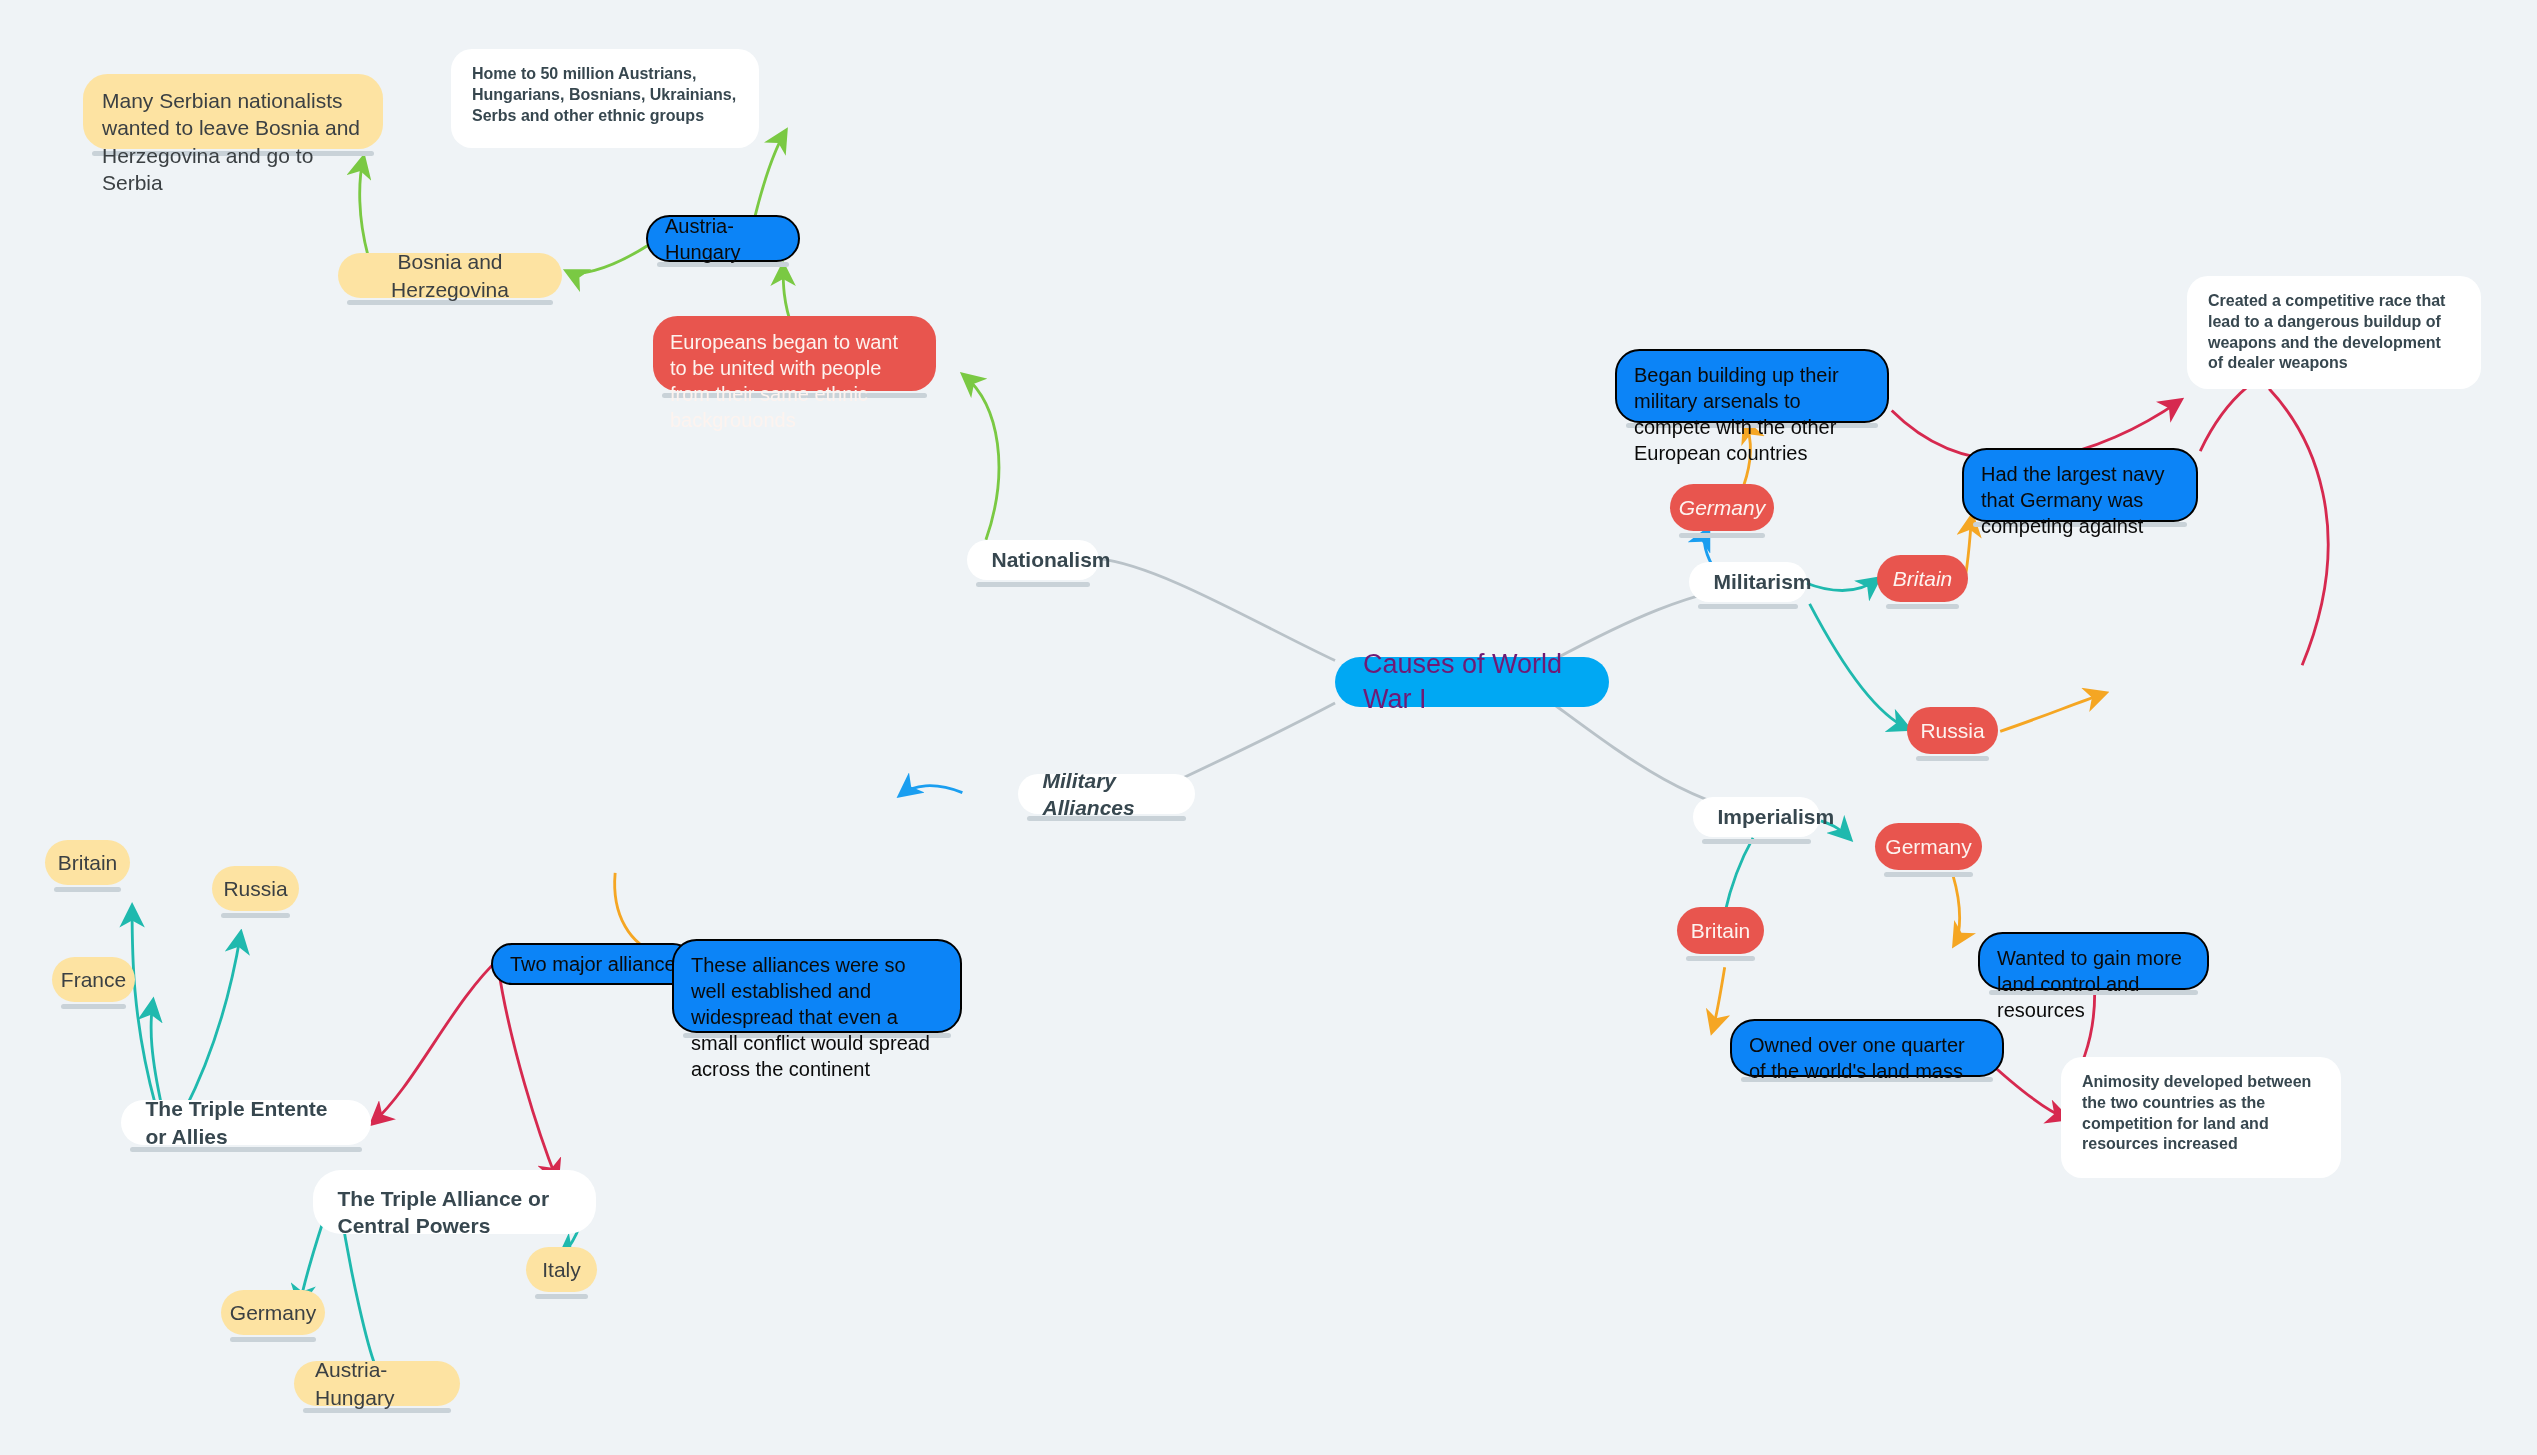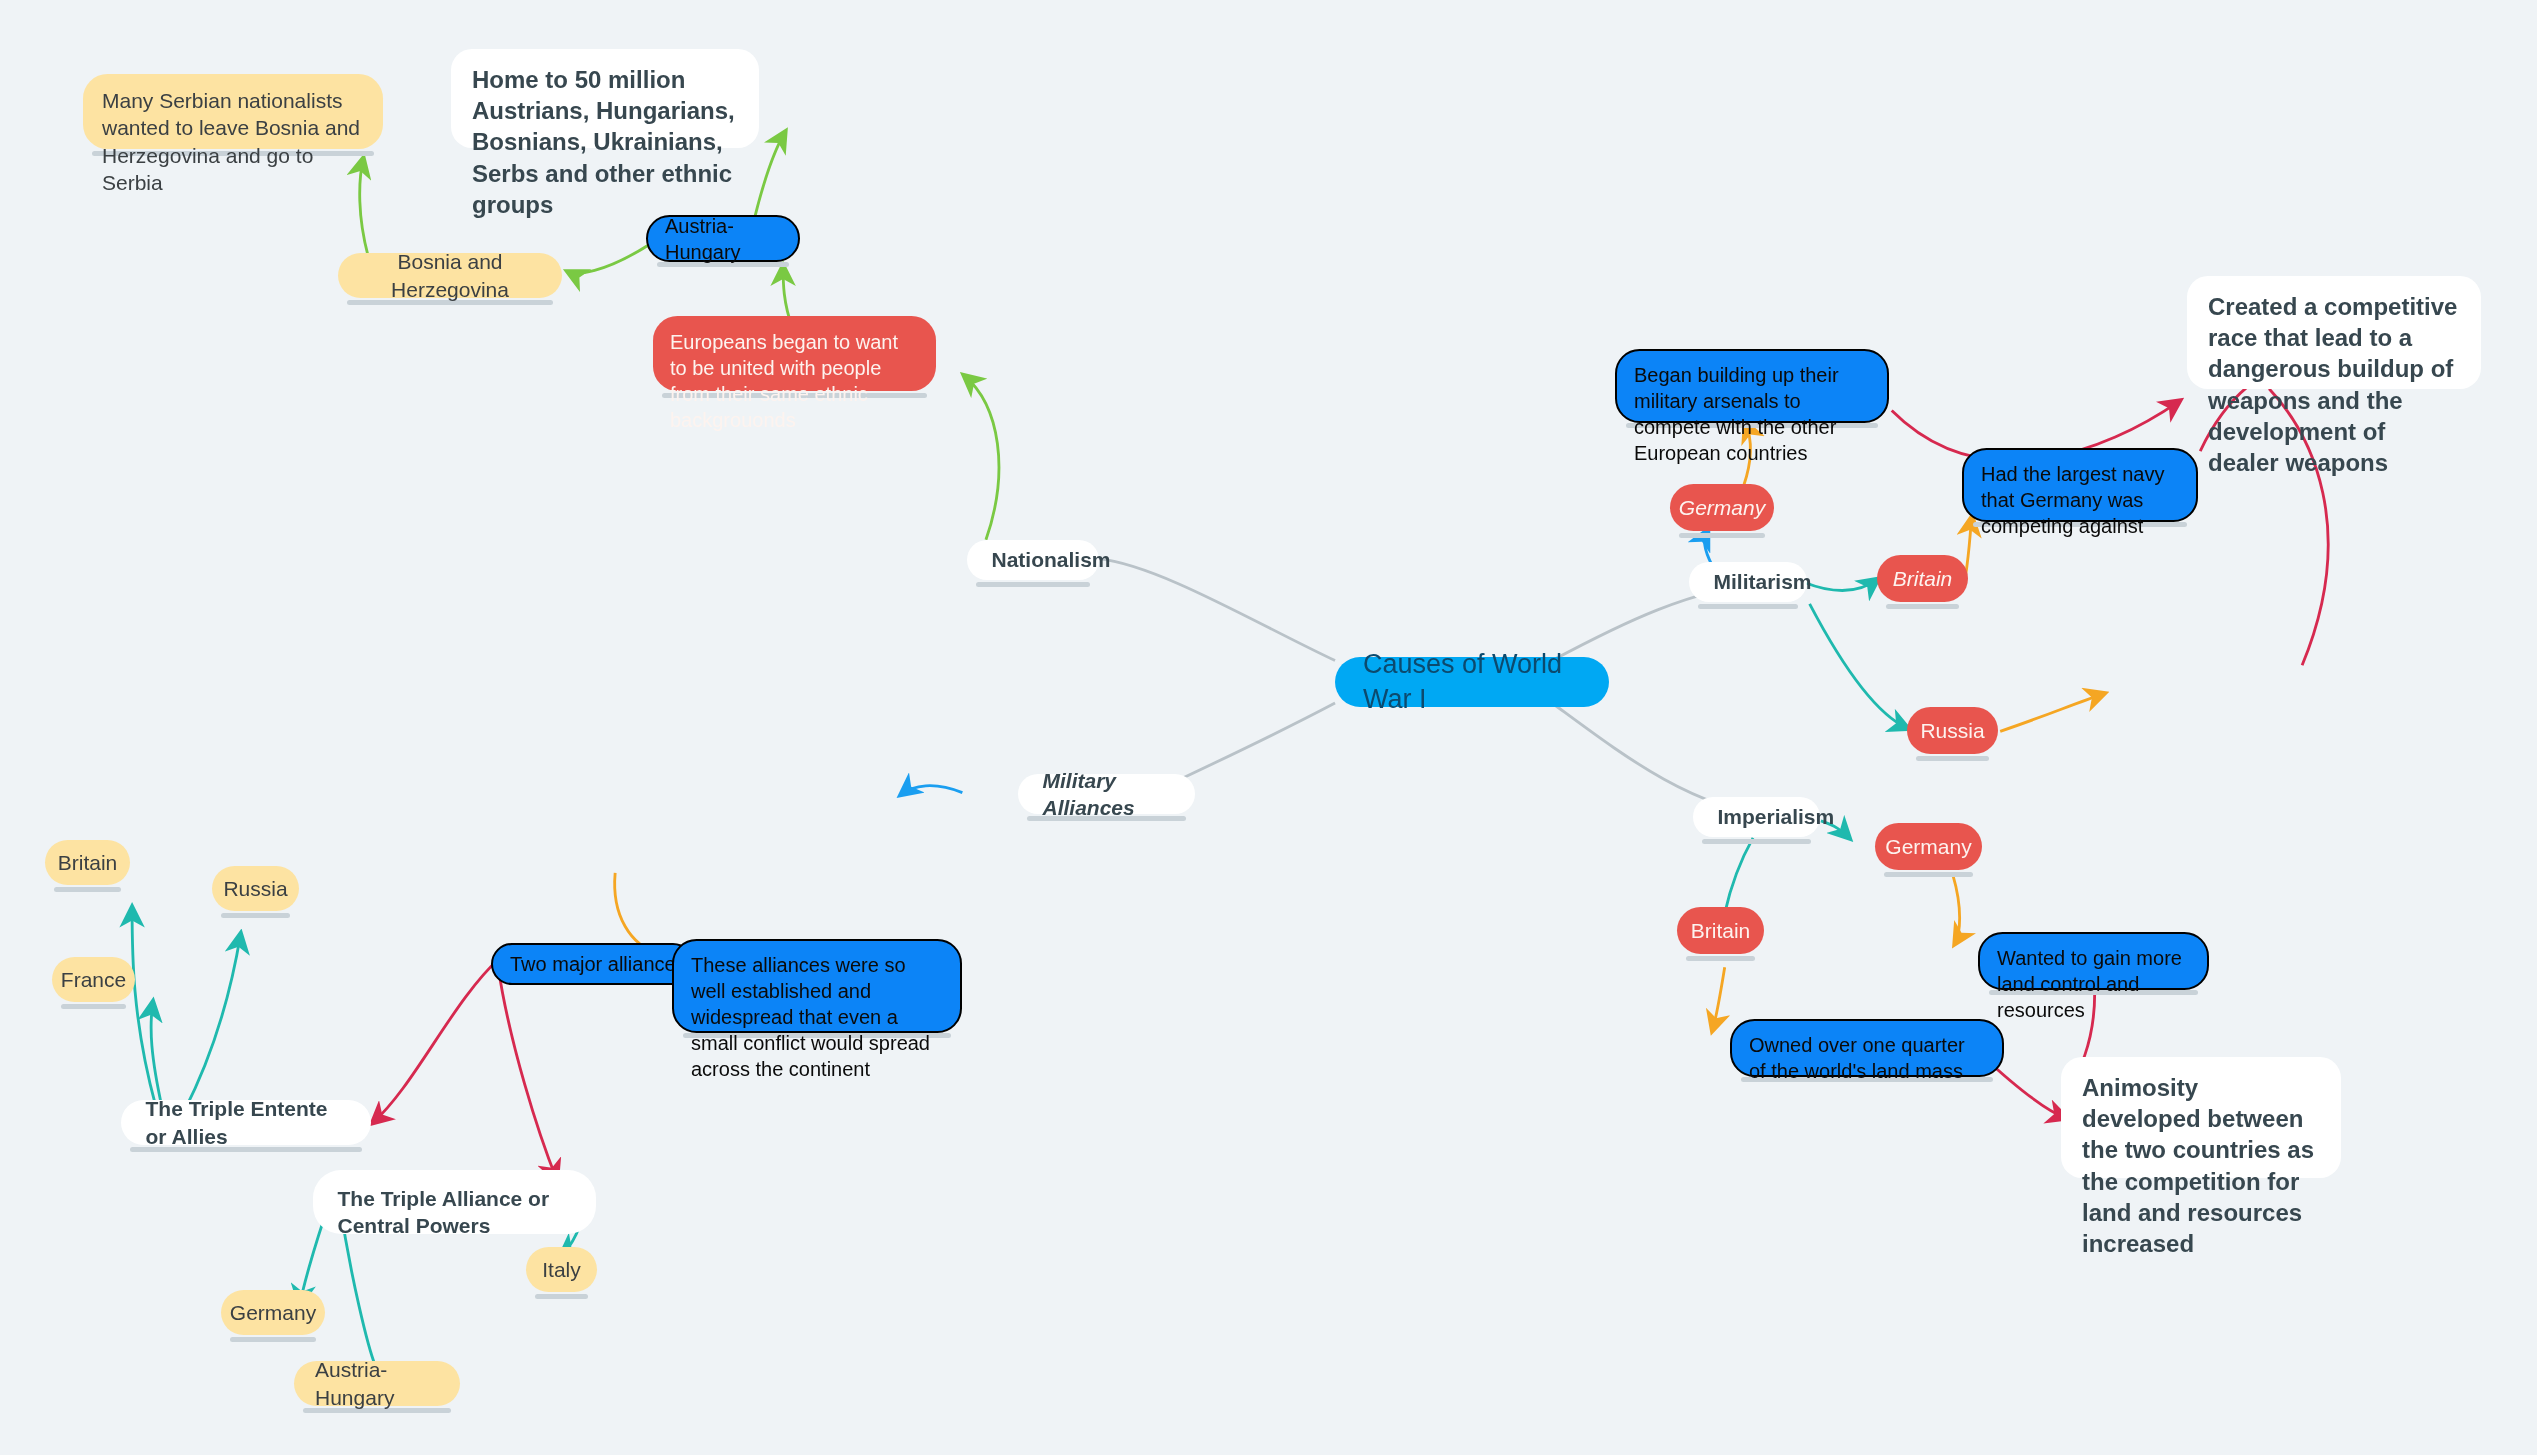--- a/index.html
+++ b/index.html
@@ -68,7 +68,7 @@
     background: #ffffff;
     color: #37474f;
     font-weight: bold;
-    font-size: 24px;
+    font-size: 16px;
     padding: 15px 21px;
     border-radius: 21px;
     align-items: flex-start;

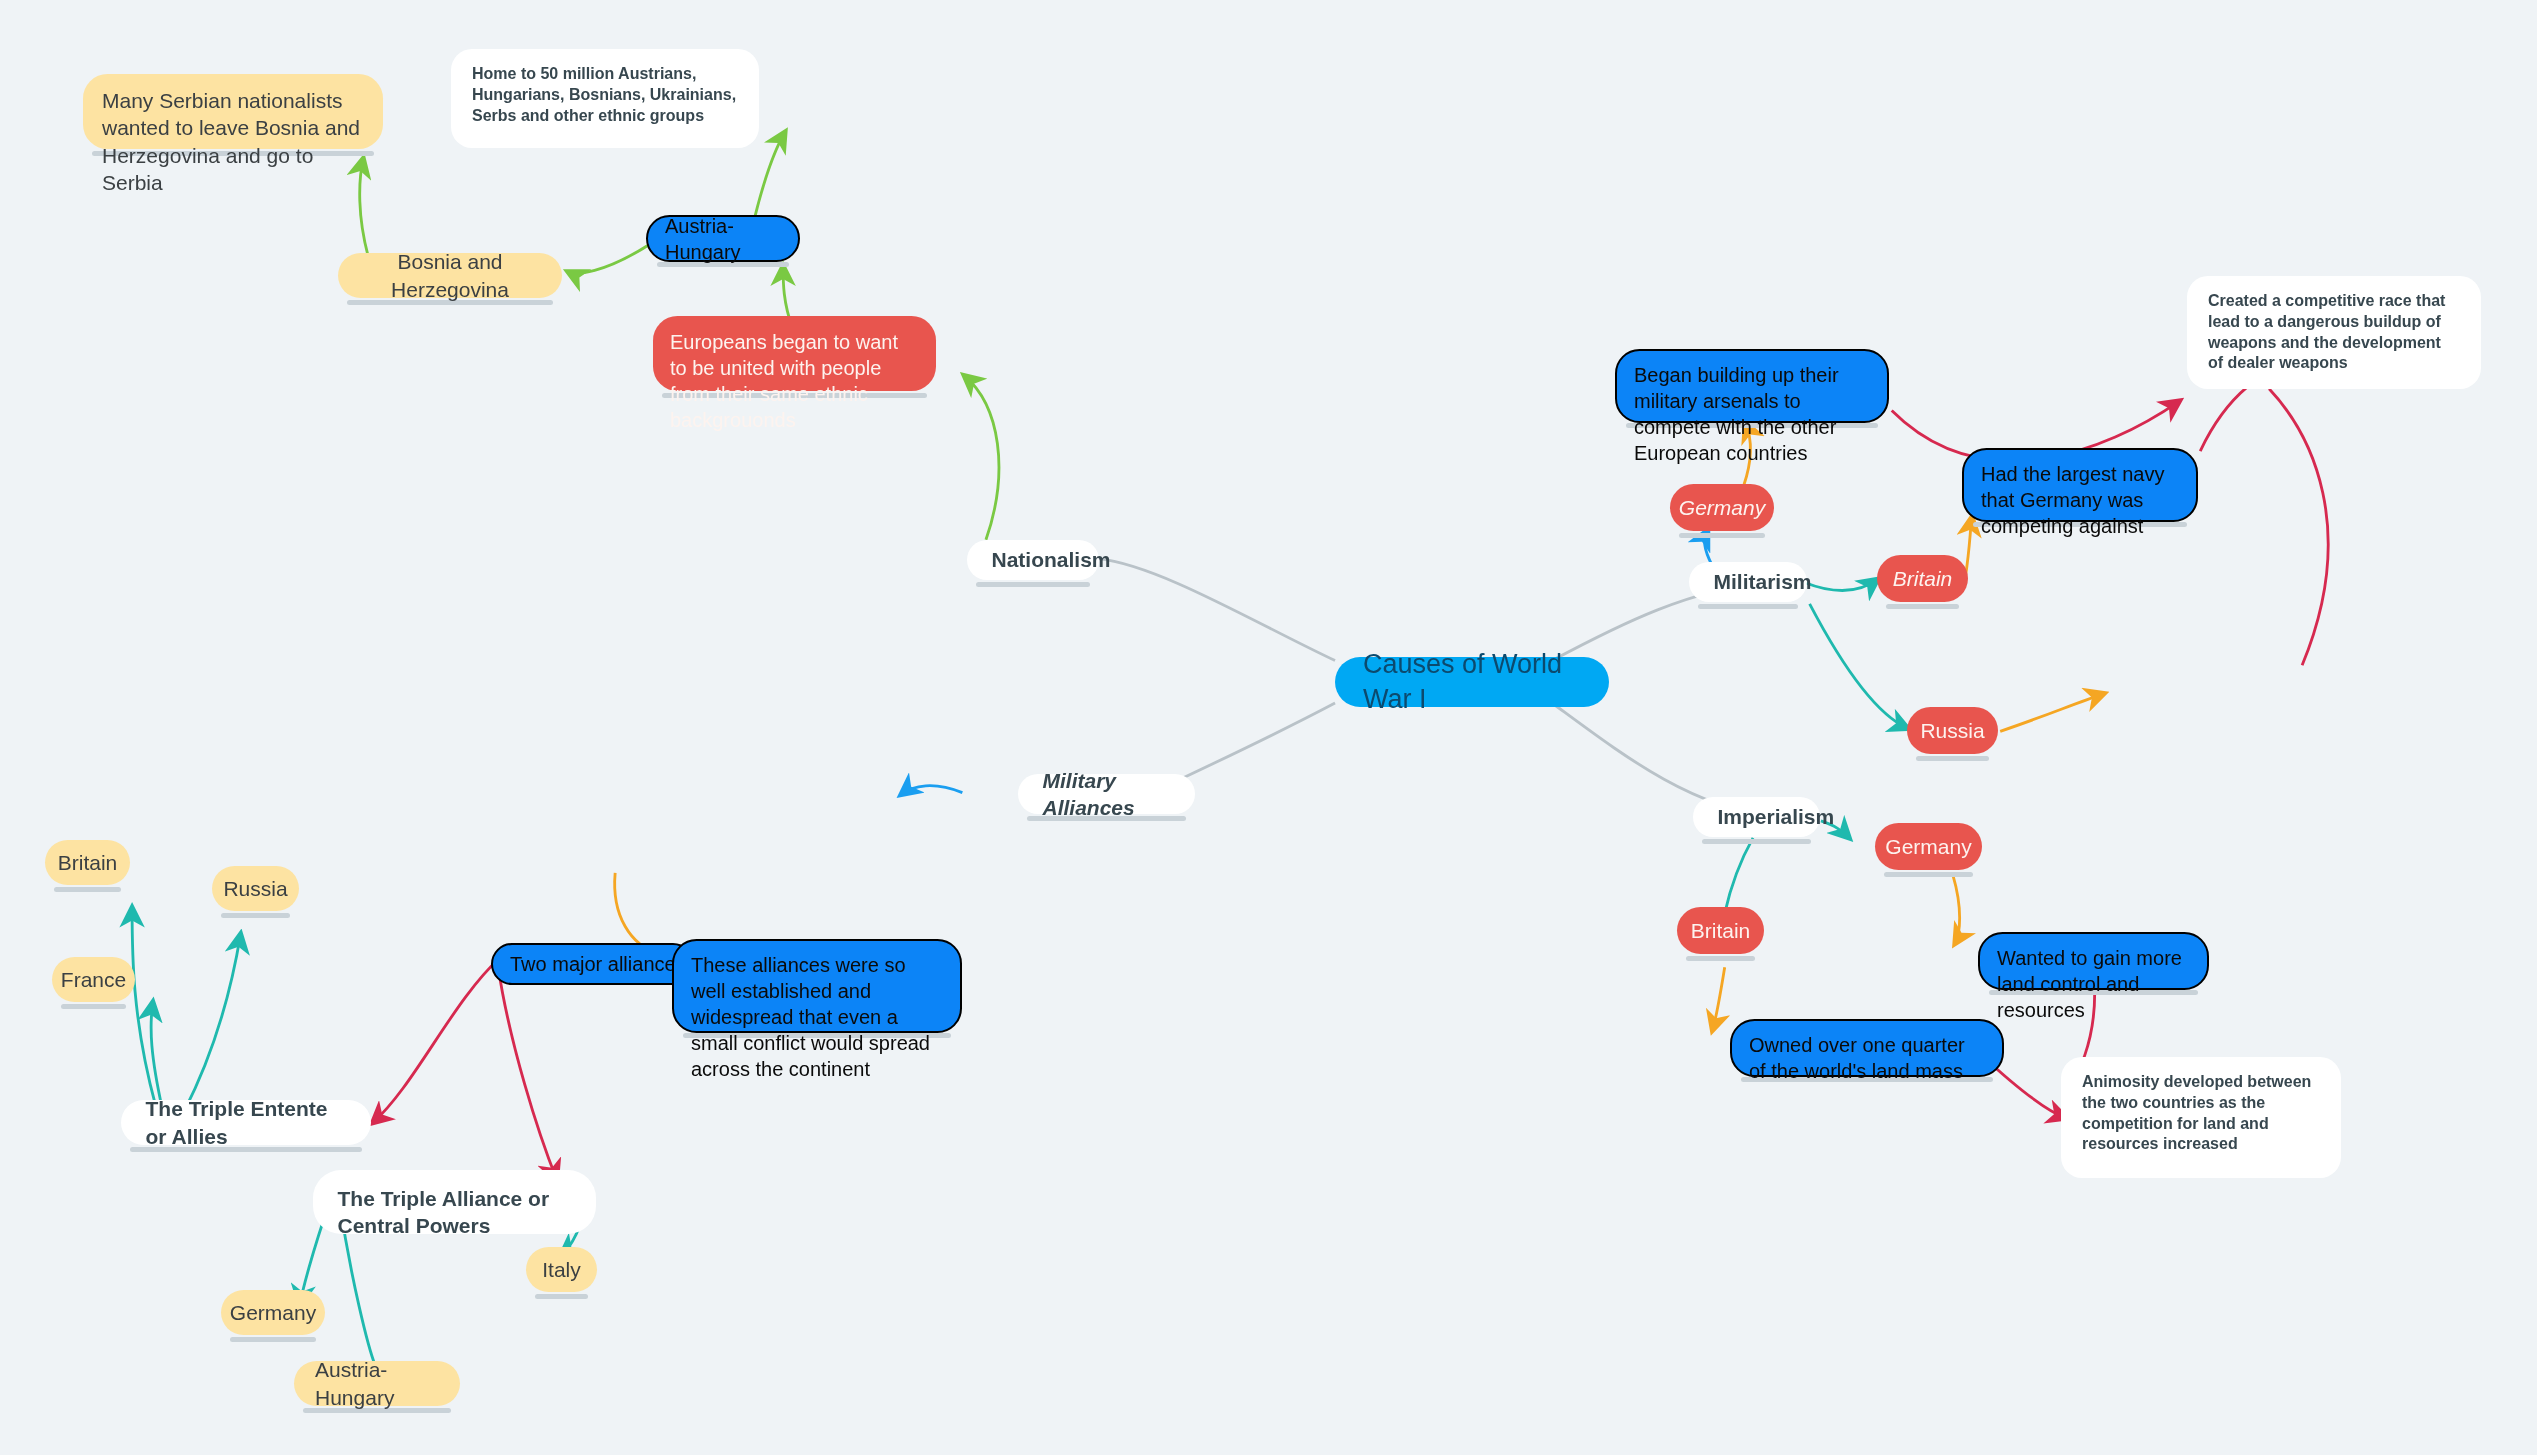--- a/index.html
+++ b/index.html
@@ -50,7 +50,7 @@
   
   .v-root {
     background: #00a8f3;
-    color: #0c4a6e;
+    color: #701a75;
     font-size: 27px;
     justify-content: center;
     border-radius: 38px;

